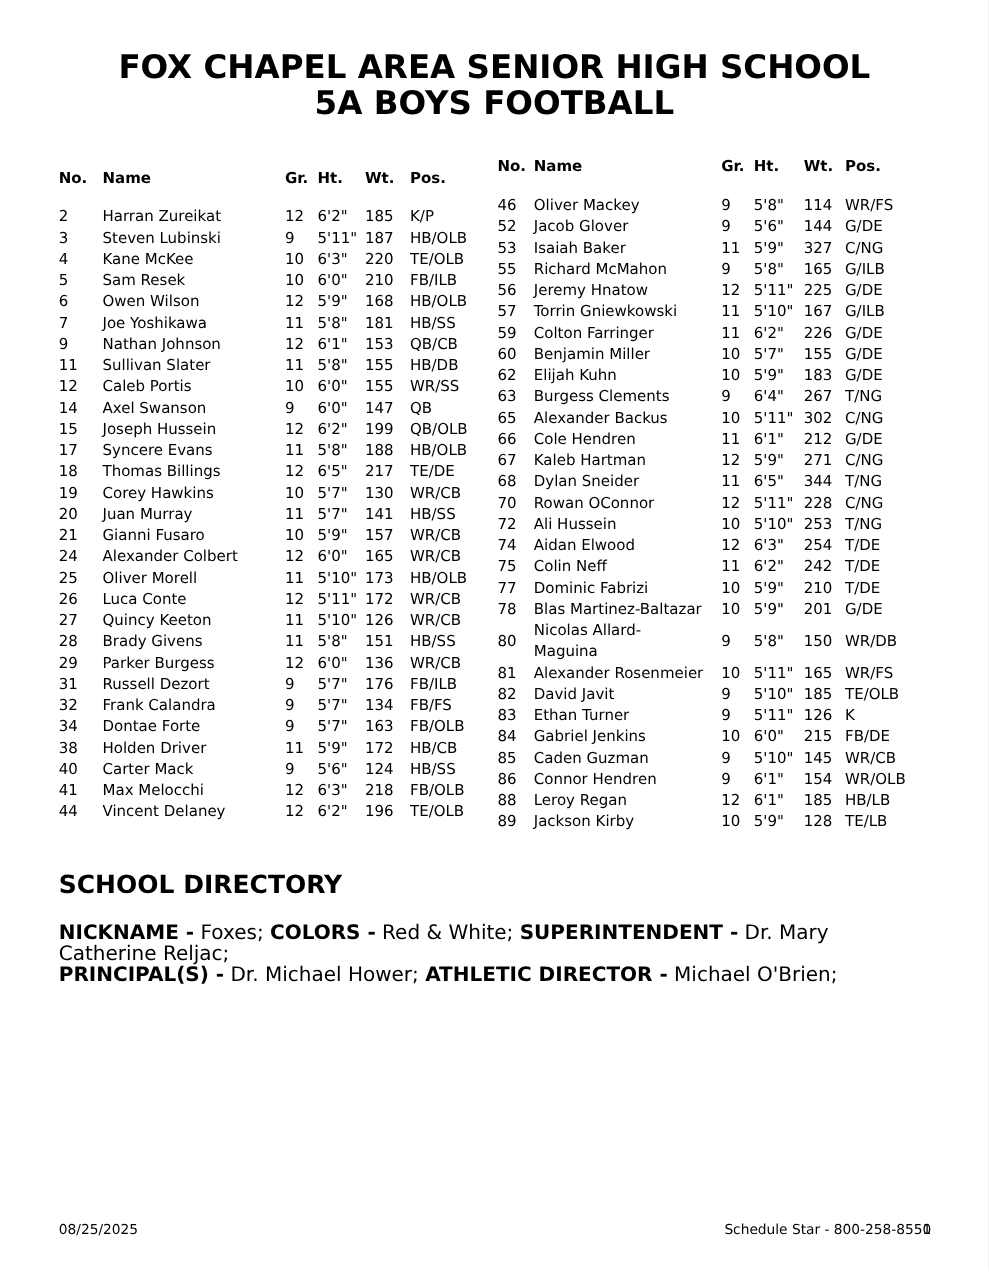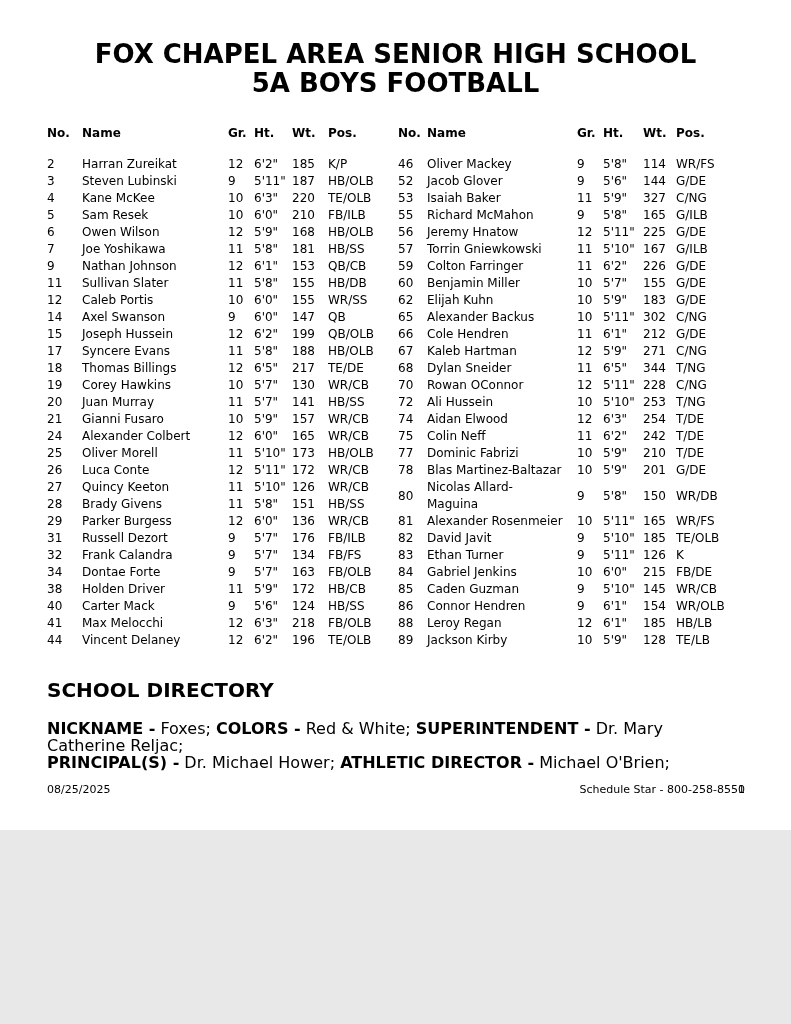--- a/index.html
+++ b/index.html
@@ -6,7 +6,7 @@
   .page {
     position: relative;
     width: 791px;
-    height: 830px;
+    height: 1024px;
     margin: 0 auto;
     background: #ffffff;
     color: #000000;

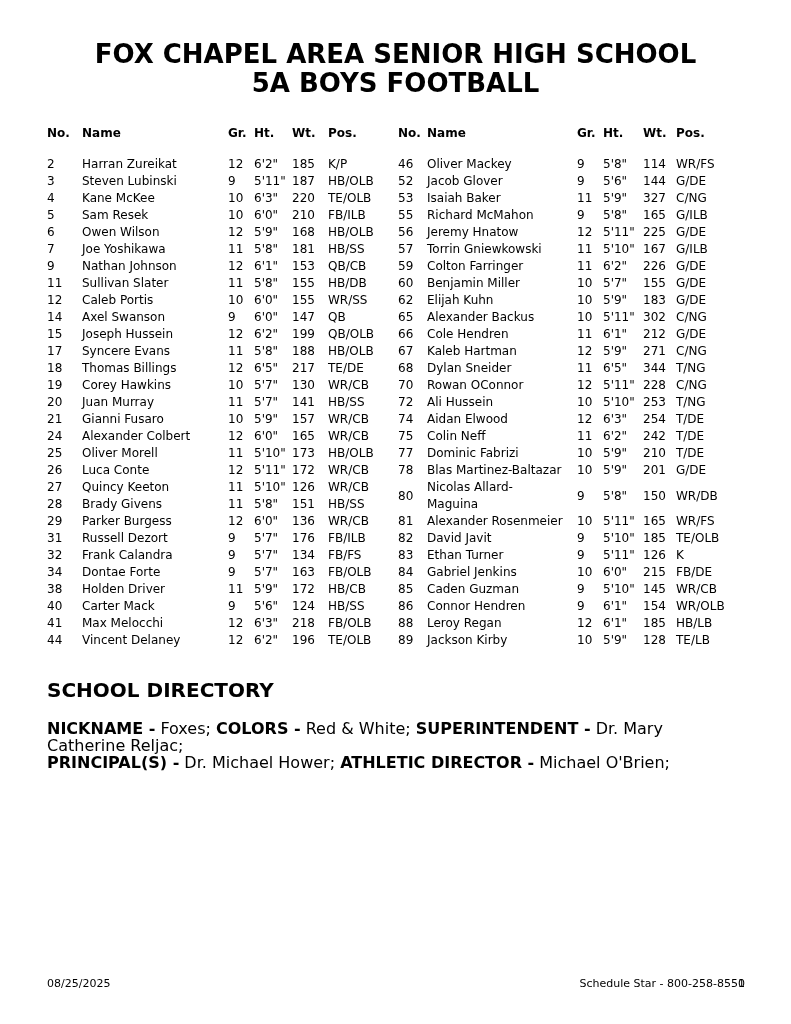--- a/index.html
+++ b/index.html
@@ -435,6 +435,14 @@
             <td class="nowrap">G/DE</td>
           </tr>
           <tr>
+            <td class="nowrap">63</td>
+            <td class="name">Burgess Clements</td>
+            <td class="nowrap">9</td>
+            <td class="nowrap">6'4"</td>
+            <td class="nowrap">267</td>
+            <td class="nowrap">T/NG</td>
+          </tr>
+          <tr>
             <td class="nowrap">65</td>
             <td class="name">Alexander Backus</td>
             <td class="nowrap">10</td>

